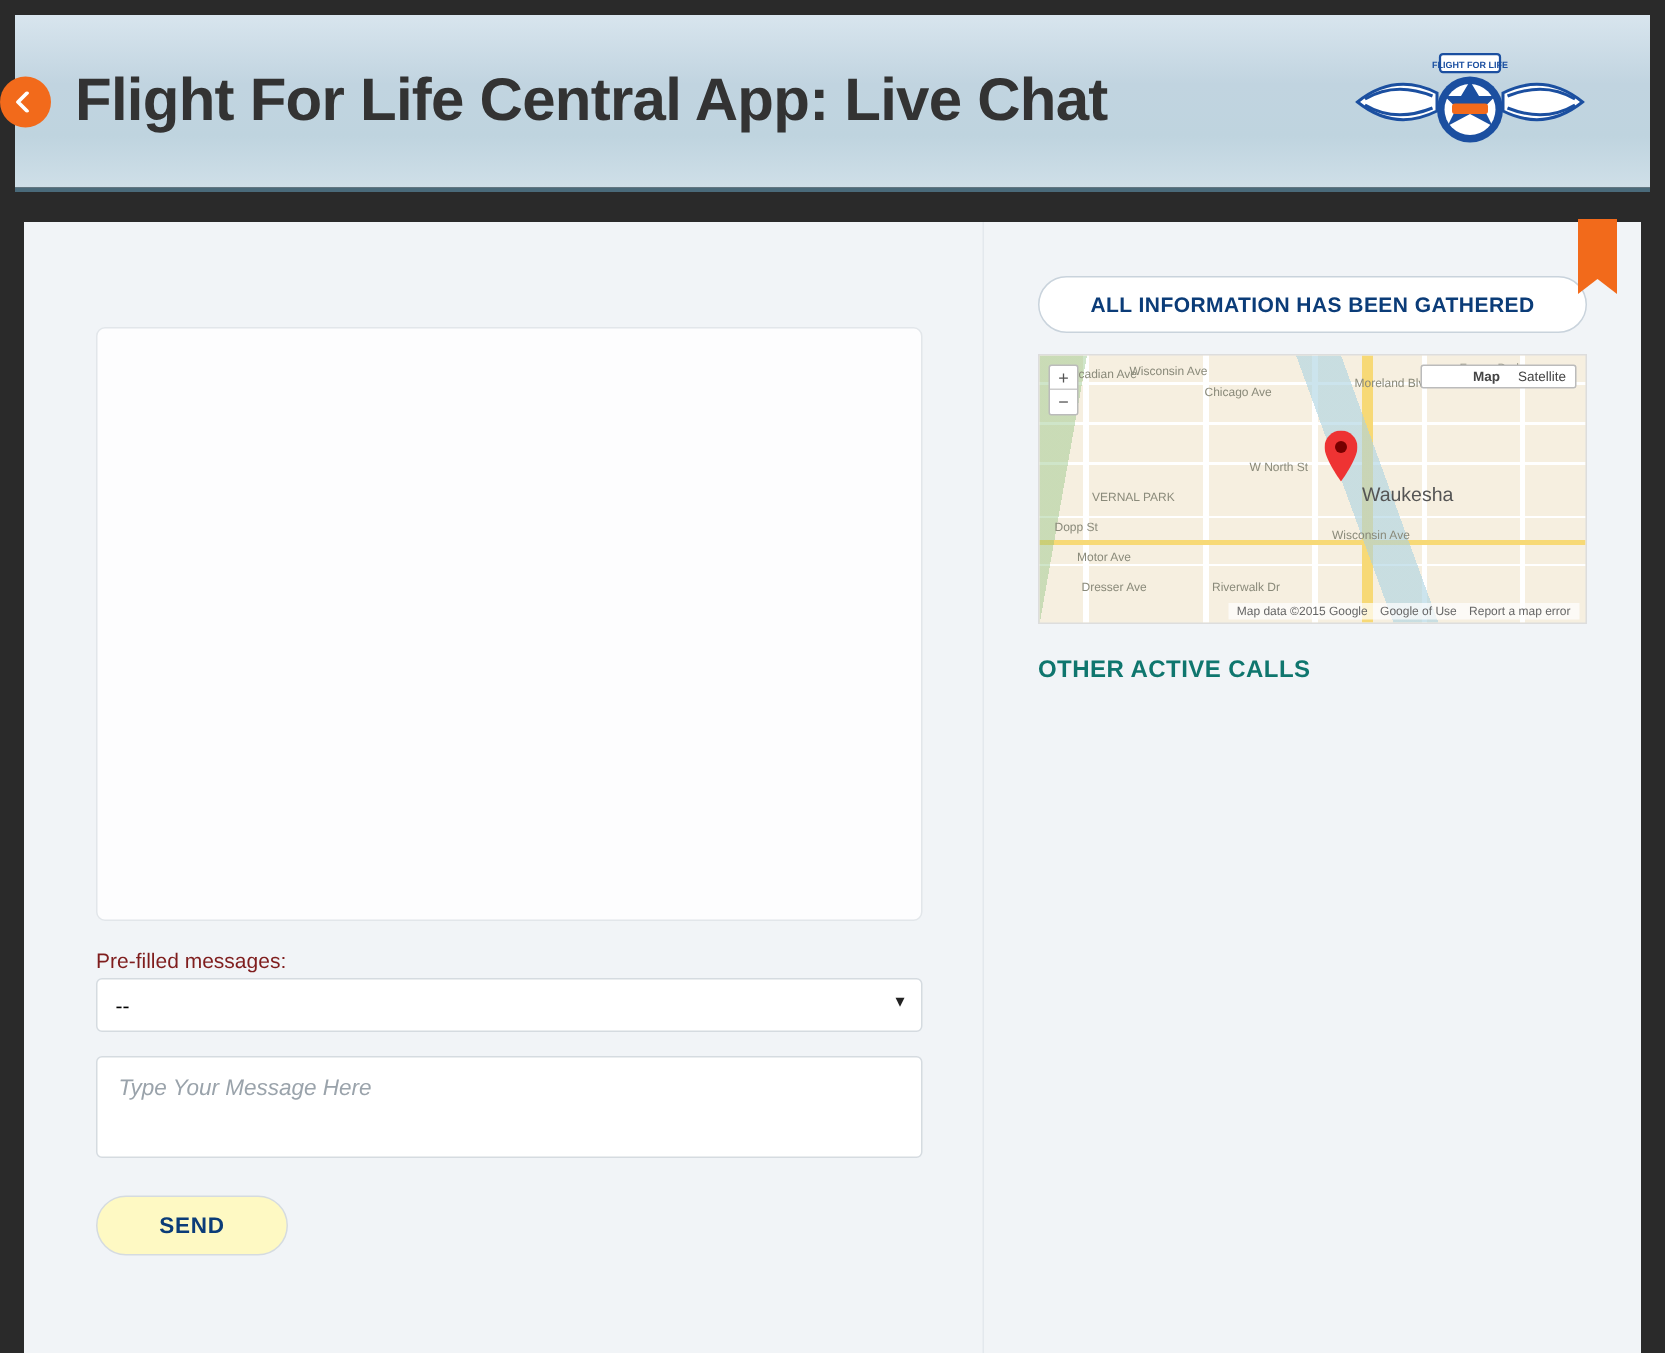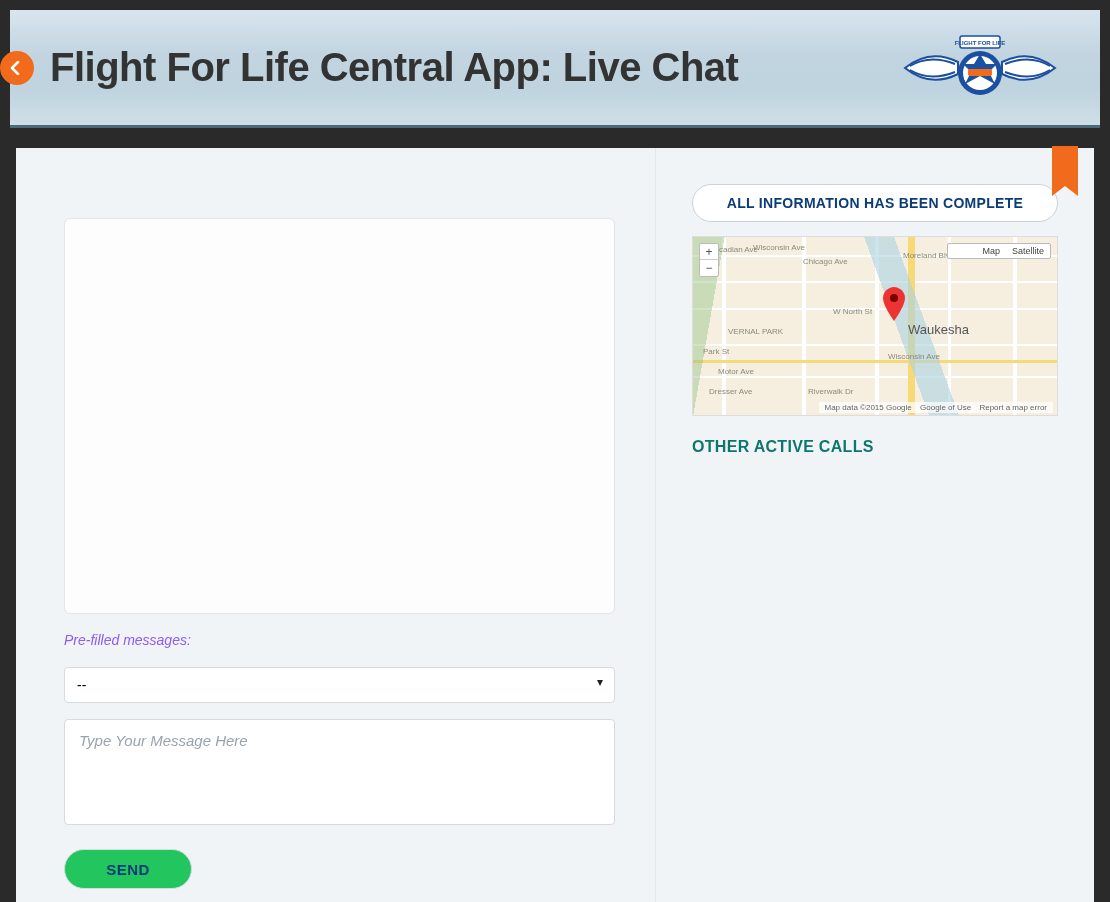--- a/index.html
+++ b/index.html
@@ -301,7 +301,7 @@
 
       <div class="right-col">
         <div class="ribbon"></div>
-        <button class="status-btn">ALL INFORMATION HAS BEEN COMPLETE</button>
+        <button class="status-btn">ALL INFORMATION HAS BEEN GATHERED</button>
 
         <div class="map-box">
           <div class="map-bg"></div>

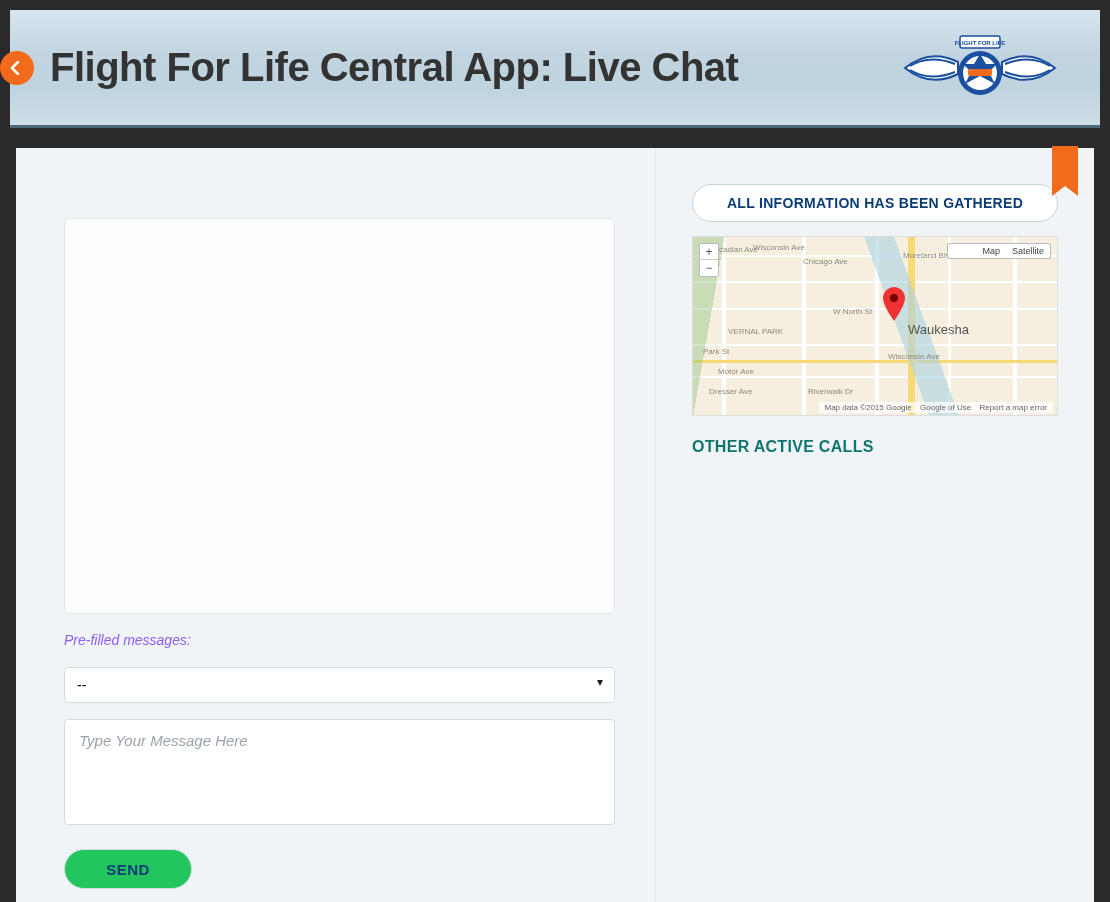--- a/index.html
+++ b/index.html
@@ -236,7 +236,7 @@
     background: #fff;
   }
   .map-type span { padding: 2px 6px; cursor: pointer; color: #444; }
-  .map-type span.active { font-weight: 400; margin-left: 28px; }
+  .map-type span.active { font-weight: 700; margin-left: 28px; }
   .map-attrib {
     position: absolute;
     right: 4px; bottom: 2px;

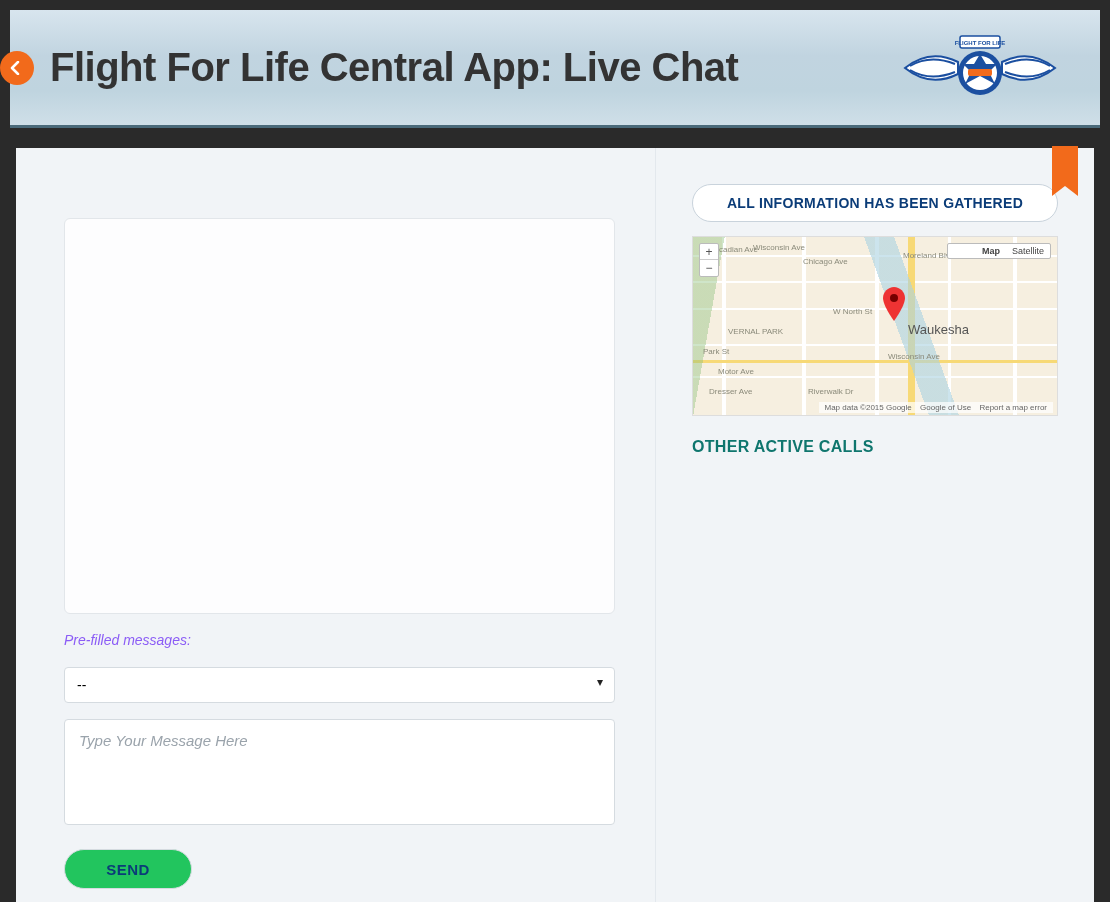--- a/index.html
+++ b/index.html
@@ -310,7 +310,7 @@
               <div class="map-street" style="left: 110px; top: 20px;">Chicago Ave</div>
               <div class="map-street" style="left: 140px; top: 70px;">W North St</div>
               <div class="map-street" style="left: 35px; top: 90px;">VERNAL PARK</div>
-              <div class="map-street" style="left: 10px; top: 110px;">Park St</div>
+              <div class="map-street" style="left: 10px; top: 110px;">Dopp St</div>
               <div class="map-street" style="left: 25px; top: 130px;">Motor Ave</div>
               <div class="map-street" style="left: 16px; top: 150px; text-align: center;">Dresser Ave</div>
               <div class="map-street" style="left: 115px; top: 150px;">Riverwalk Dr</div>

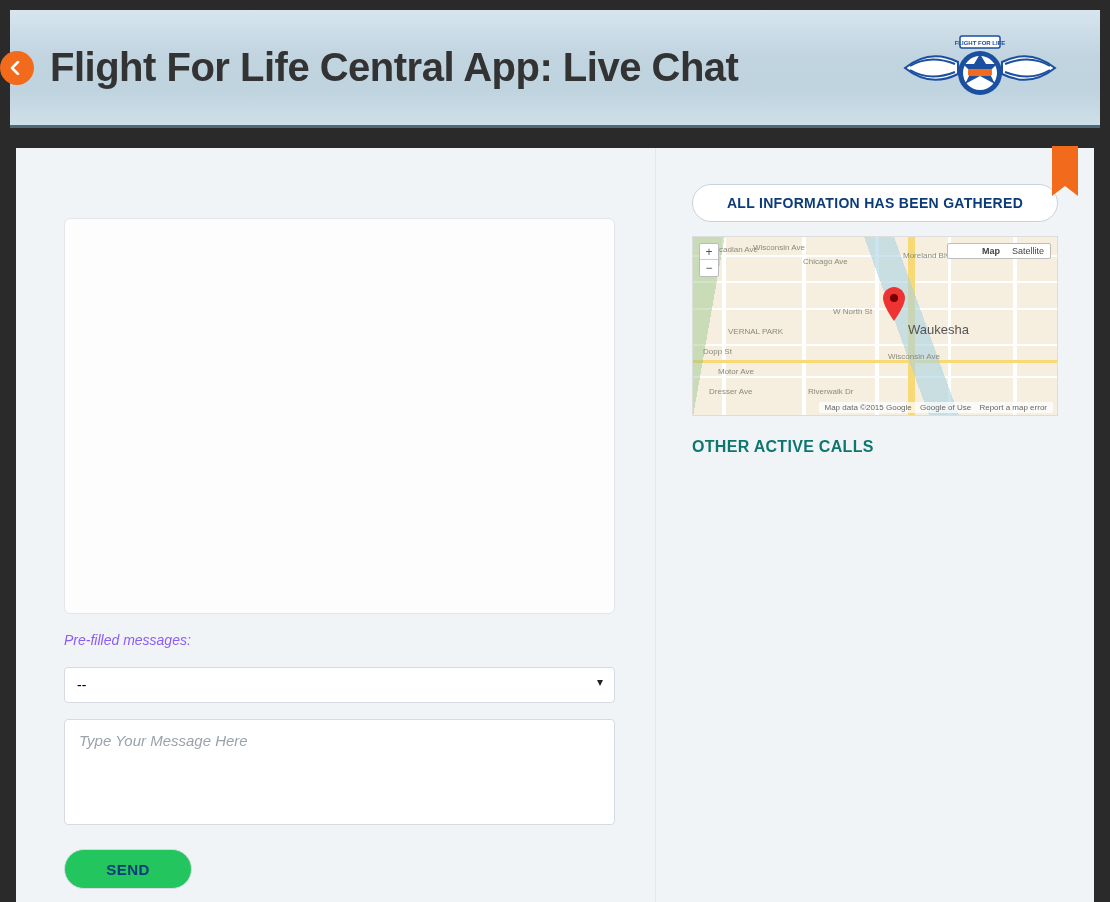--- a/index.html
+++ b/index.html
@@ -312,7 +312,7 @@
               <div class="map-street" style="left: 35px; top: 90px;">VERNAL PARK</div>
               <div class="map-street" style="left: 10px; top: 110px;">Dopp St</div>
               <div class="map-street" style="left: 25px; top: 130px;">Motor Ave</div>
-              <div class="map-street" style="left: 16px; top: 150px; text-align: center;">Dresser Ave</div>
+              <div class="map-street" style="left: 28px; top: 150px; text-align: center;">Dresser Ave</div>
               <div class="map-street" style="left: 115px; top: 150px;">Riverwalk Dr</div>
               <div class="map-street" style="left: 195px; top: 115px;">Wisconsin Ave</div>
               <div class="map-street" style="left: 210px; top: 14px;">Moreland Blvd</div>

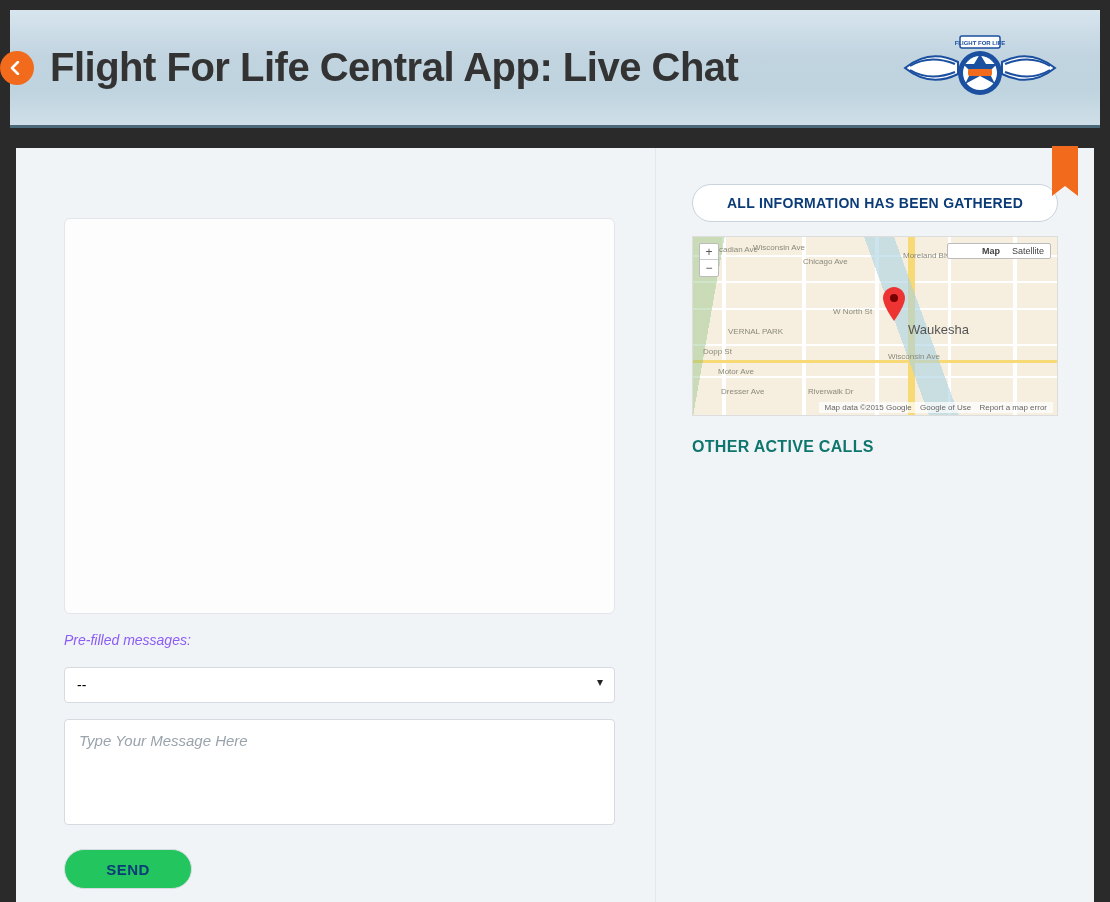--- a/index.html
+++ b/index.html
@@ -83,9 +83,8 @@
   }
   .label {
     font-size: 14px;
-    color: #8b5cf6;
-    margin-bottom: 19px;
-    font-style: italic;
+    color: #7f1d1d;
+    margin-bottom: 4px;
   }
   .select-wrap {
     position: relative;

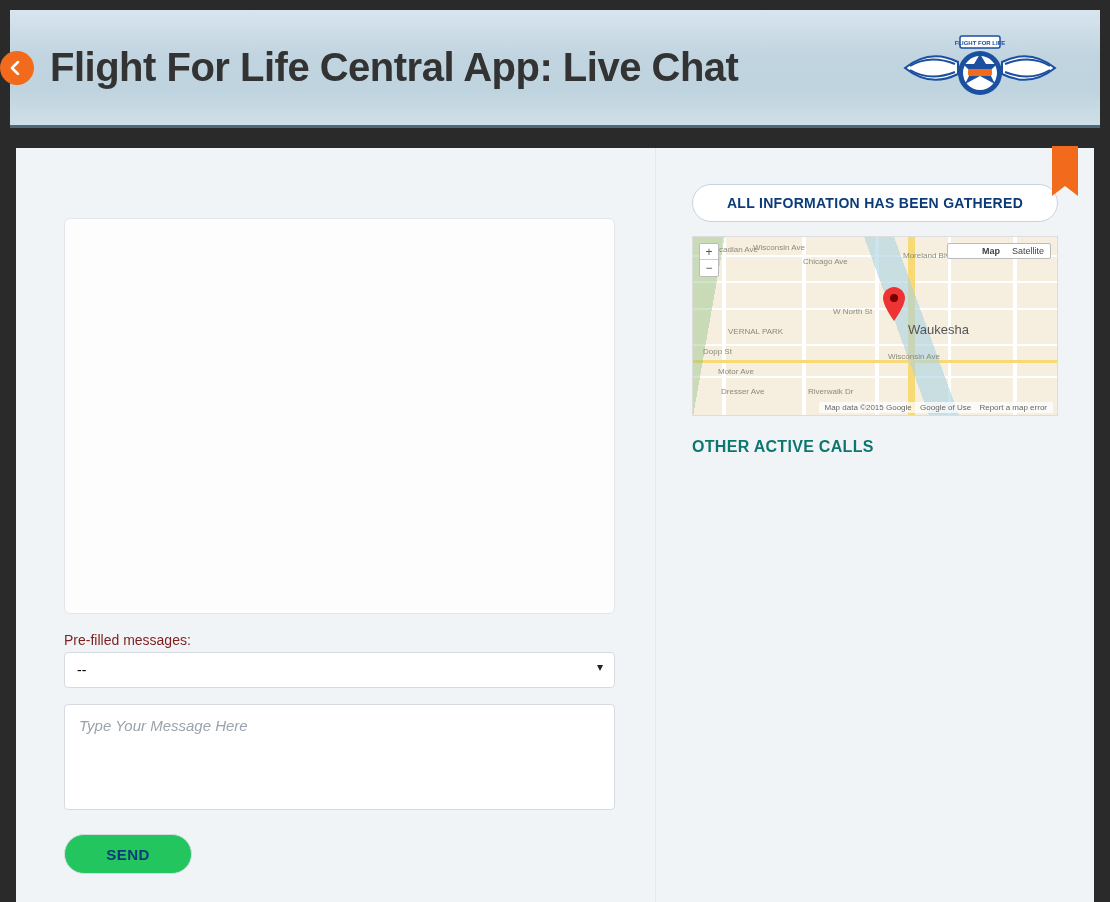--- a/index.html
+++ b/index.html
@@ -111,7 +111,7 @@
   }
   .msg-input {
     width: 100%;
-    height: 106px;
+    height: 68px;
     border: 1px solid #d5dbe0;
     border-radius: 4px;
     background: #fff;

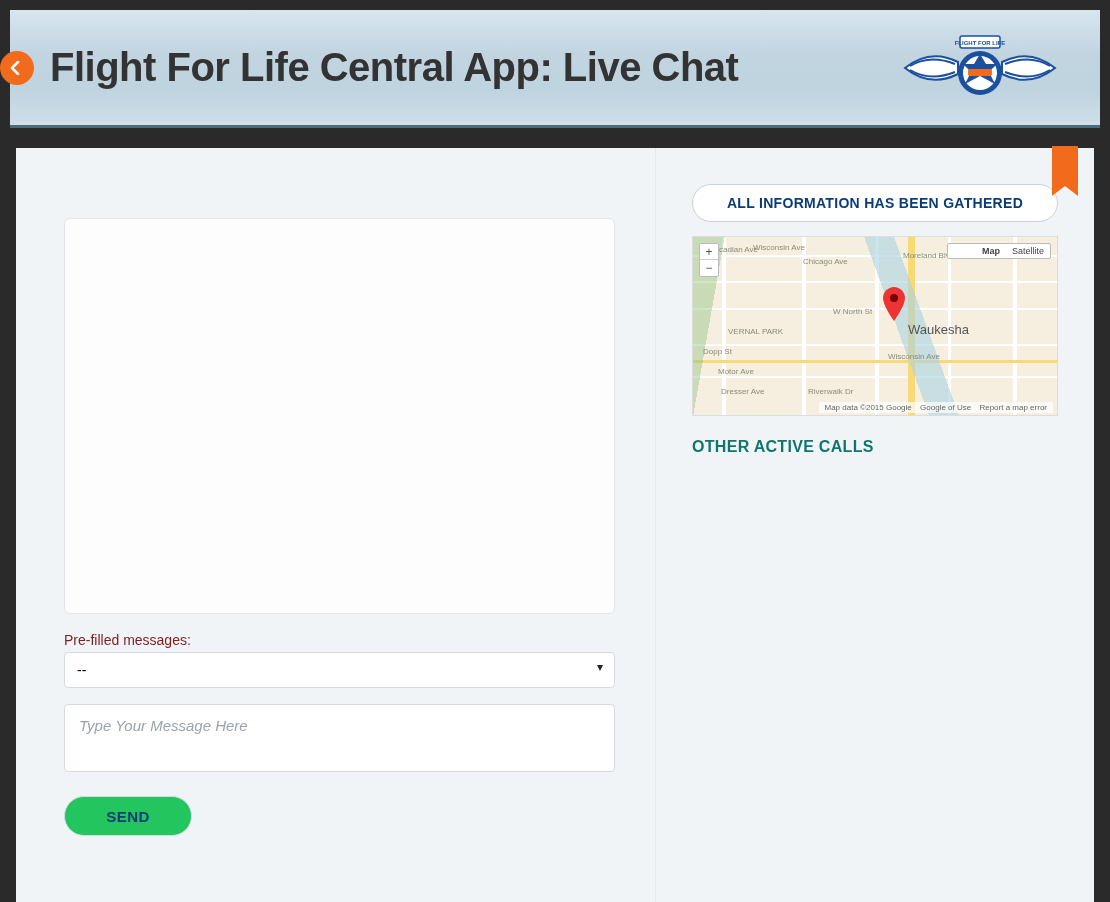--- a/index.html
+++ b/index.html
@@ -126,7 +126,7 @@
   .msg-input::placeholder { color: #9aa3ab; font-style: italic; }
   .send-btn {
     border: 1px solid #d5dbe0;
-    background: #22c55e;
+    background: #fef9c3;
     border-radius: 22px;
     height: 40px;
     width: 128px;

